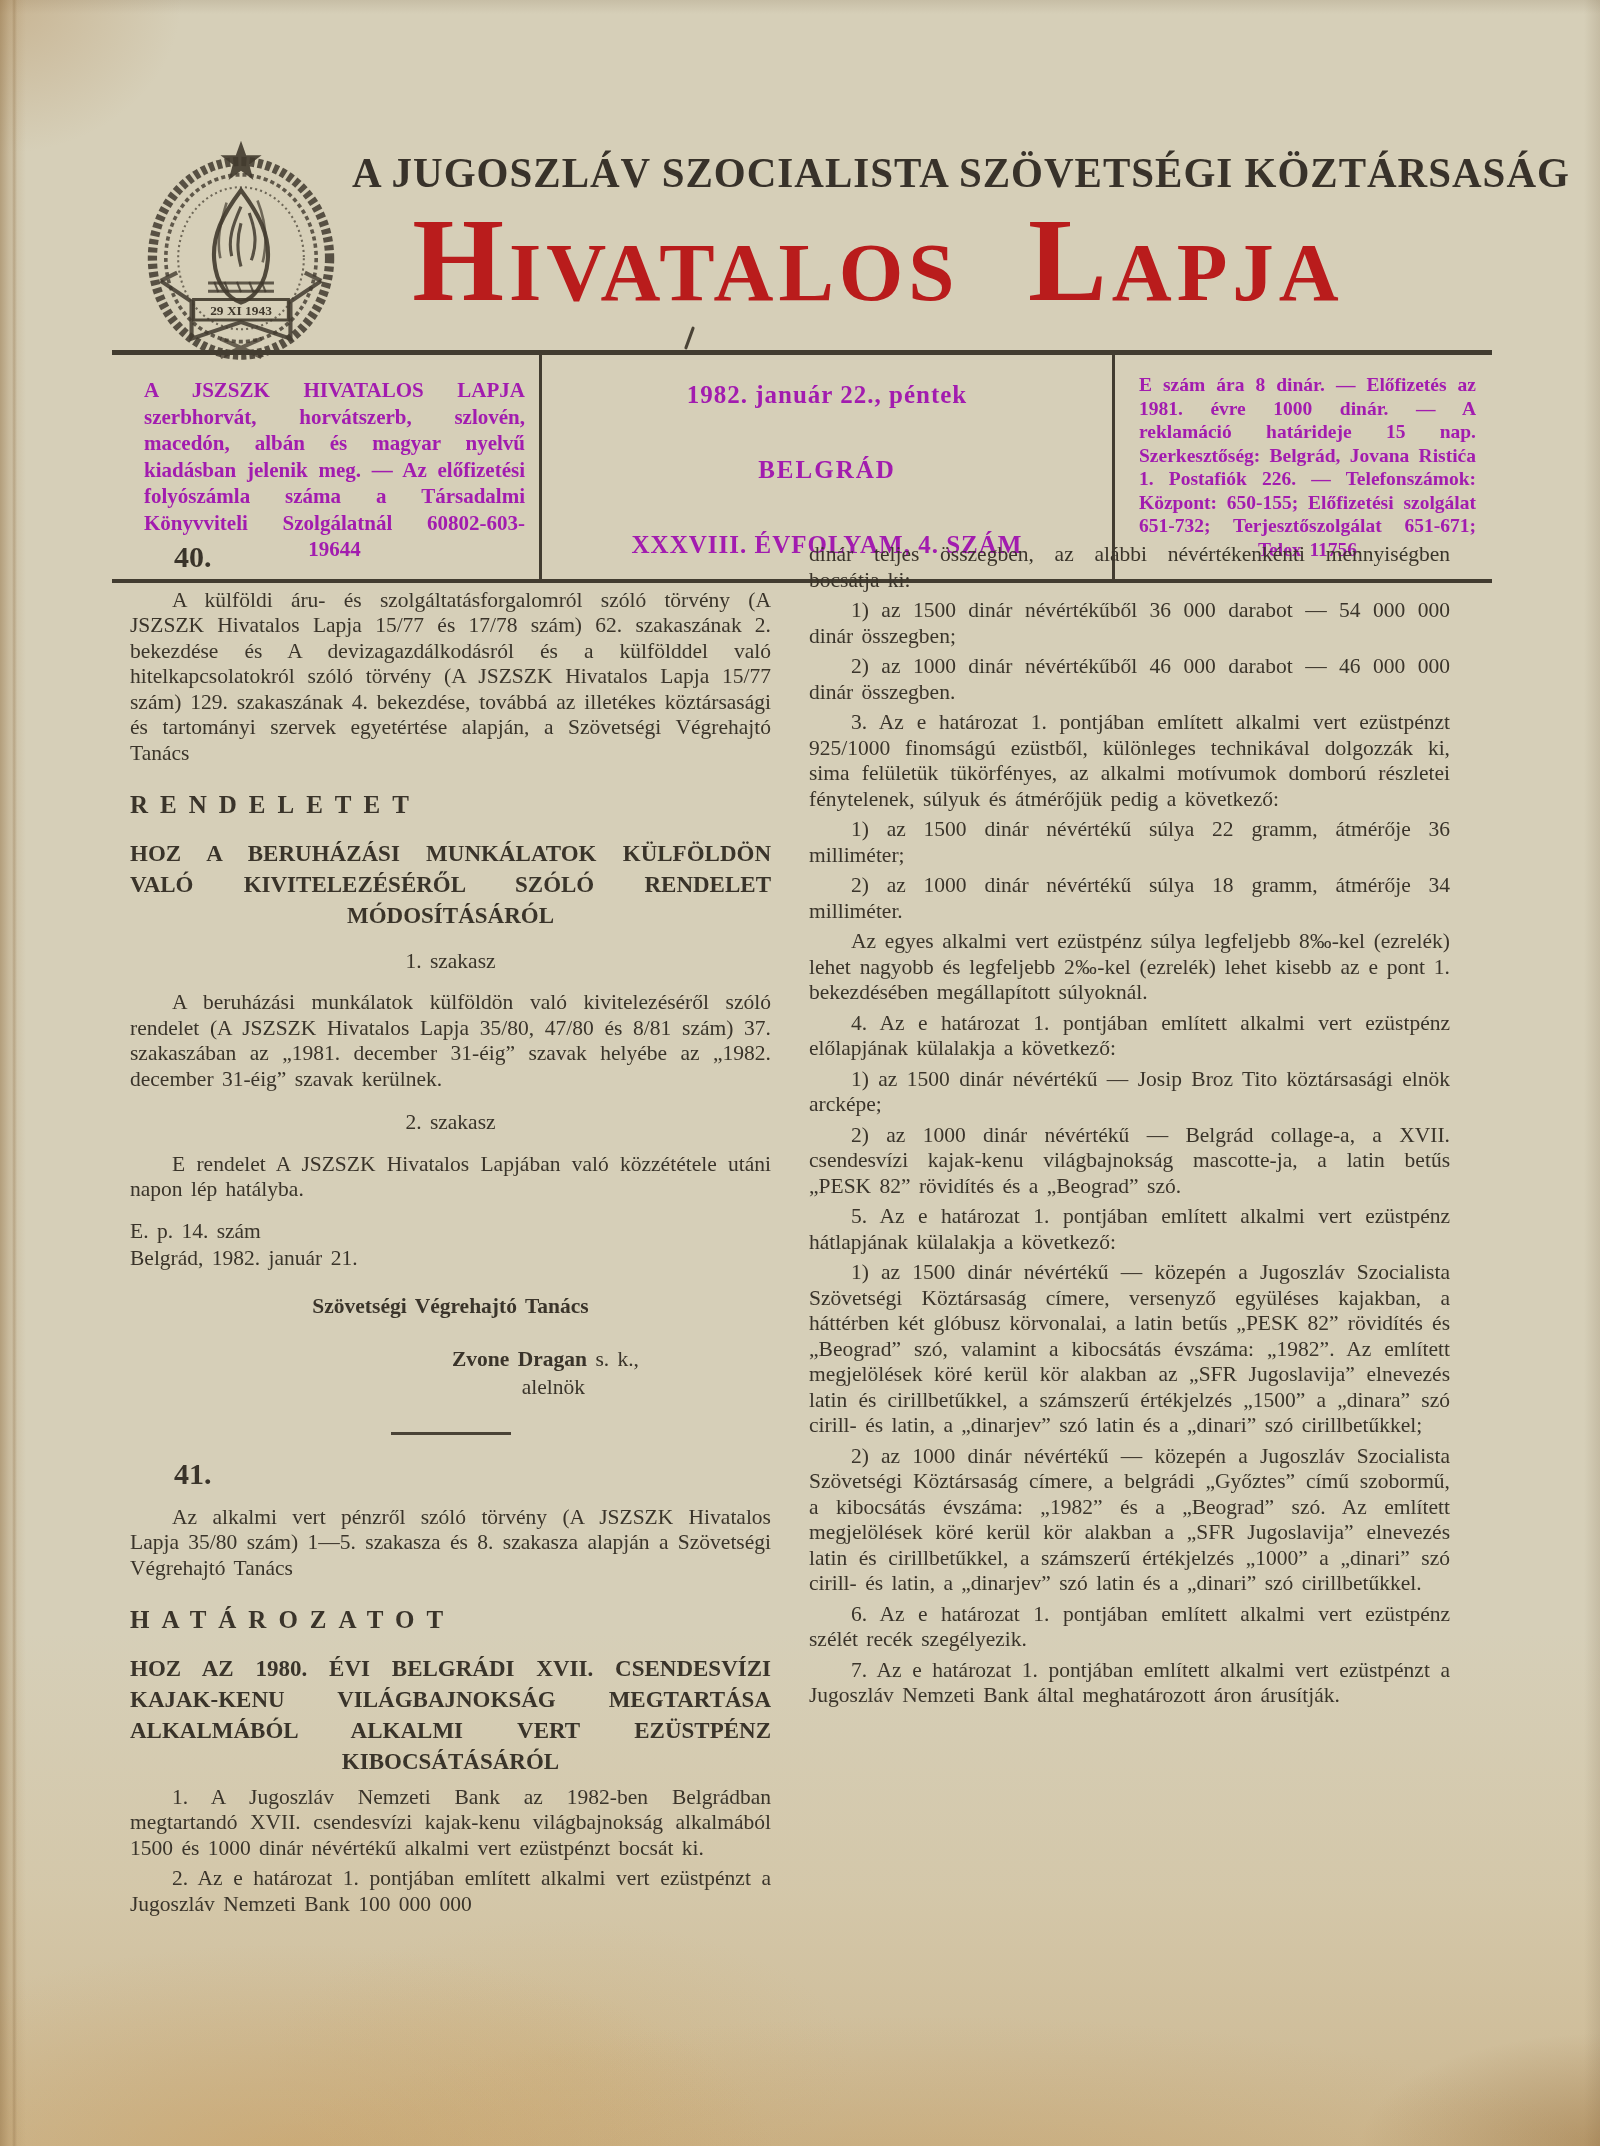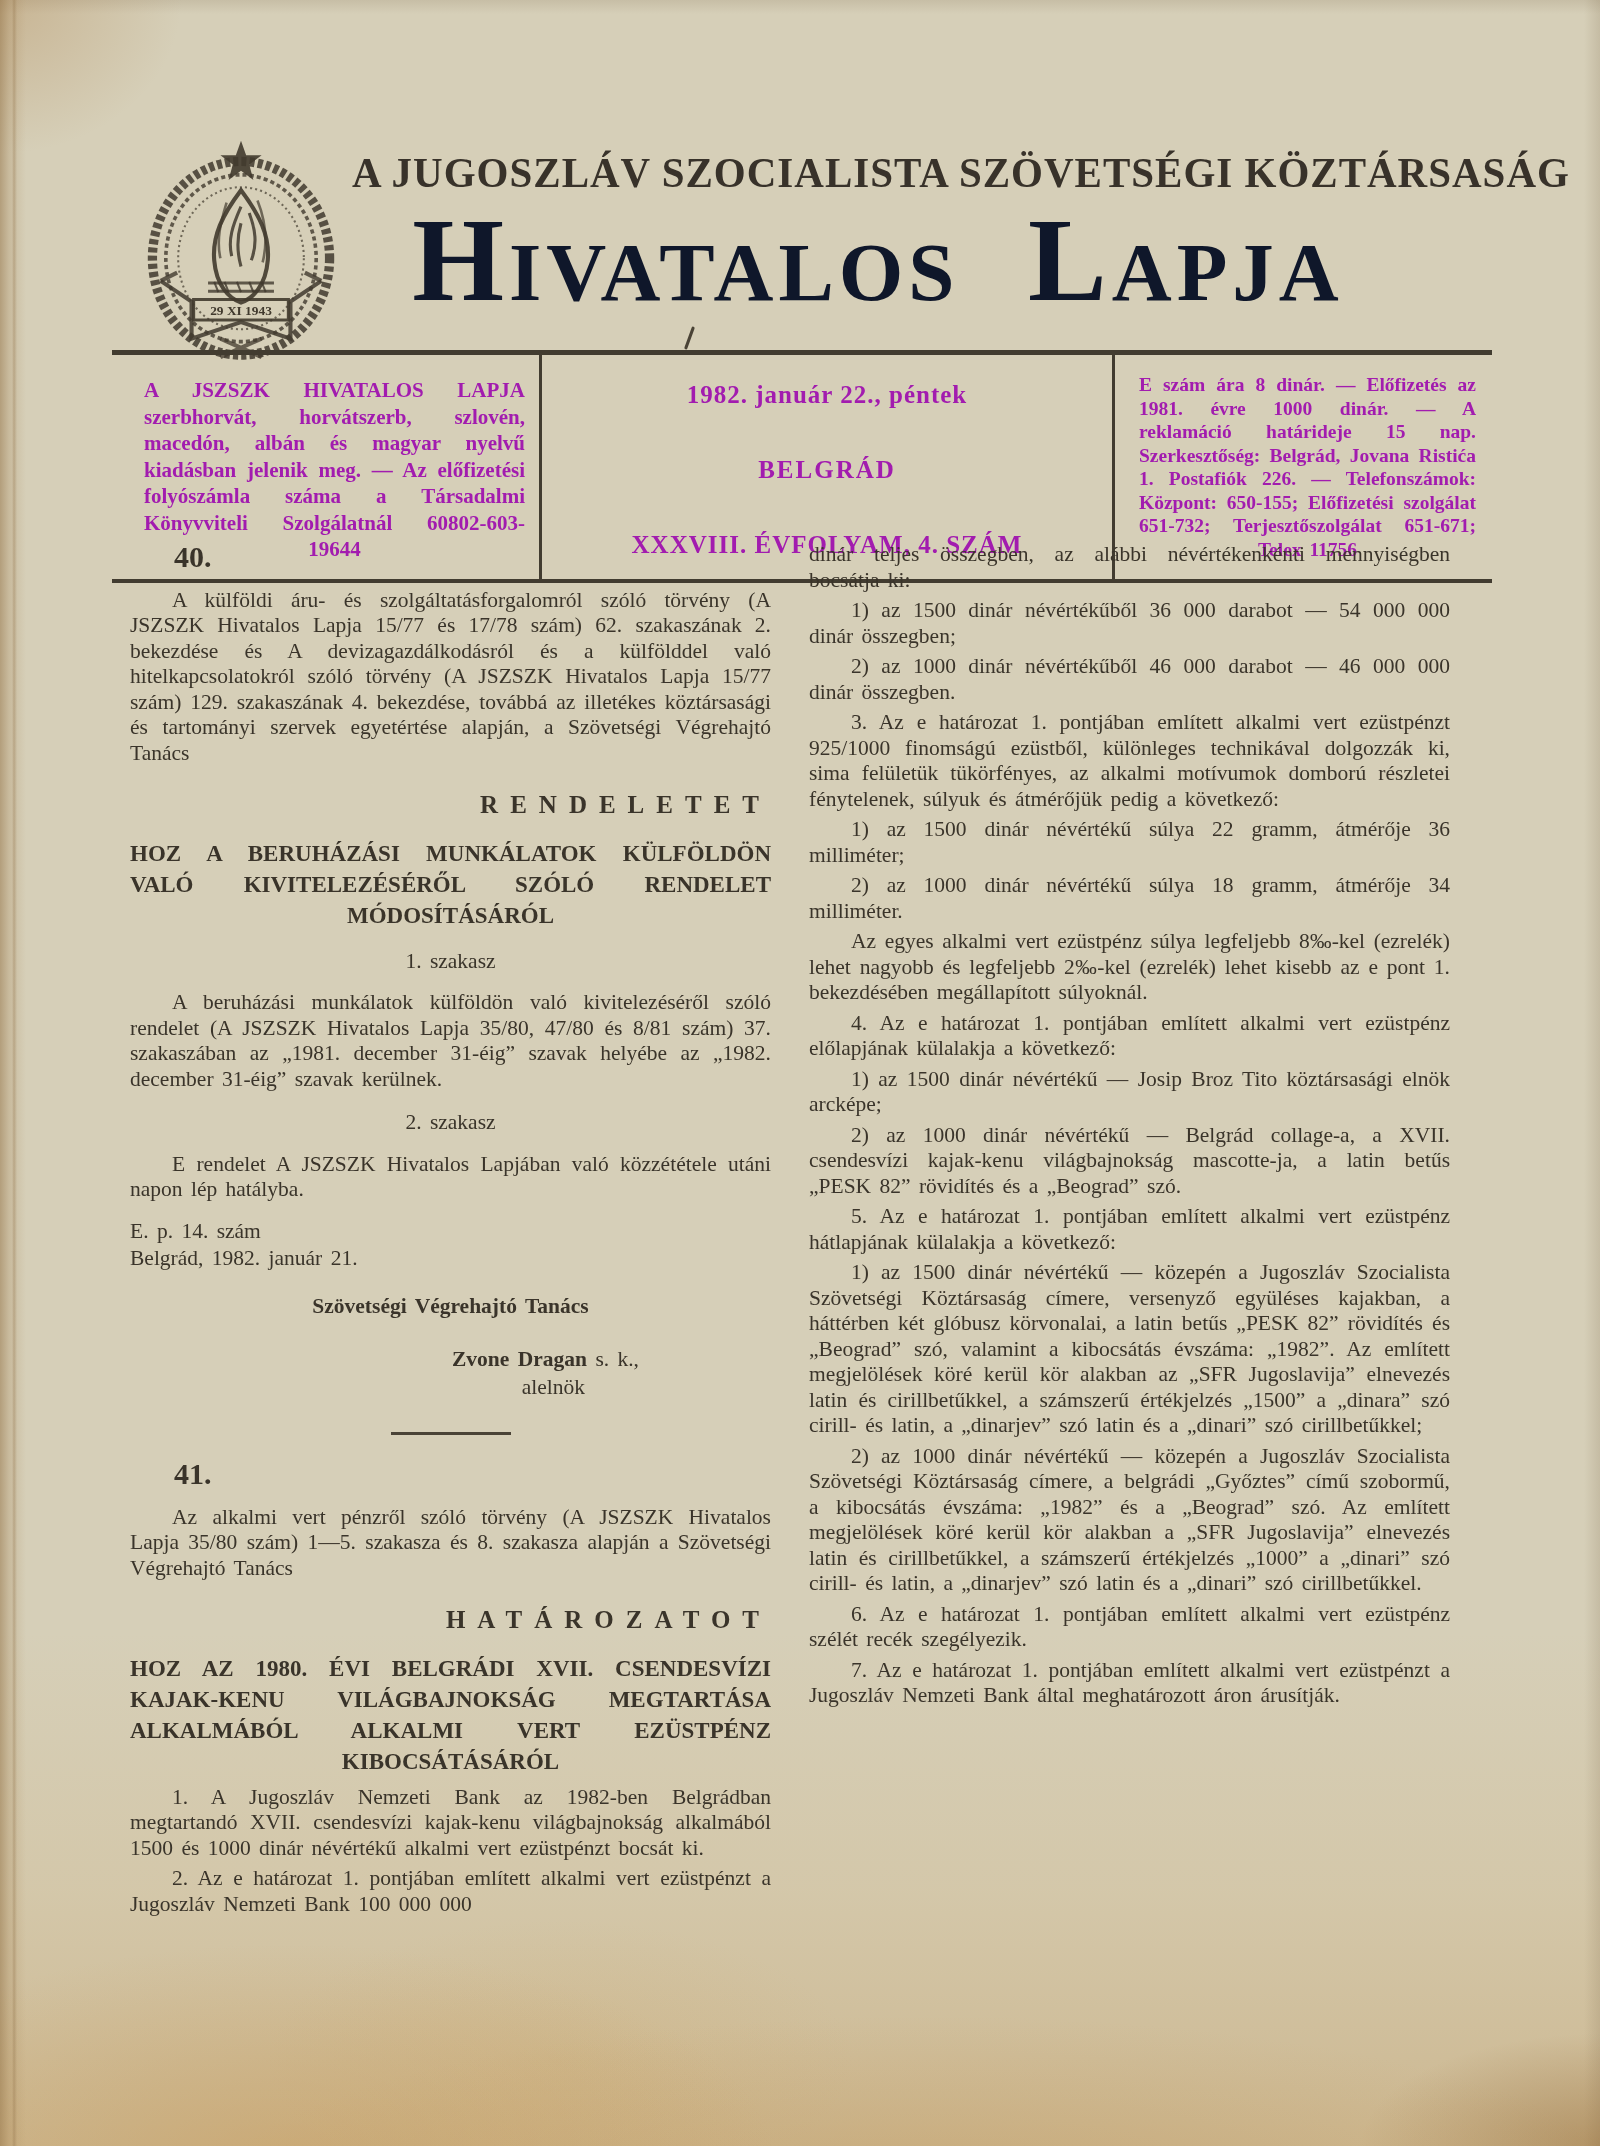--- a/index.html
+++ b/index.html
@@ -32,7 +32,7 @@
     position:absolute; left:356px; top:196px; width:1044px;
     text-align:center; font-variant:small-caps; font-weight:bold;
     font-size:118px; letter-spacing:5px; word-spacing:34px; line-height:130px;
-    color:#0f172a;
+    color:#b91c1c;
   }
   .ink-slash {
     position:absolute; left:688px; top:326px; width:3px; height:24px;

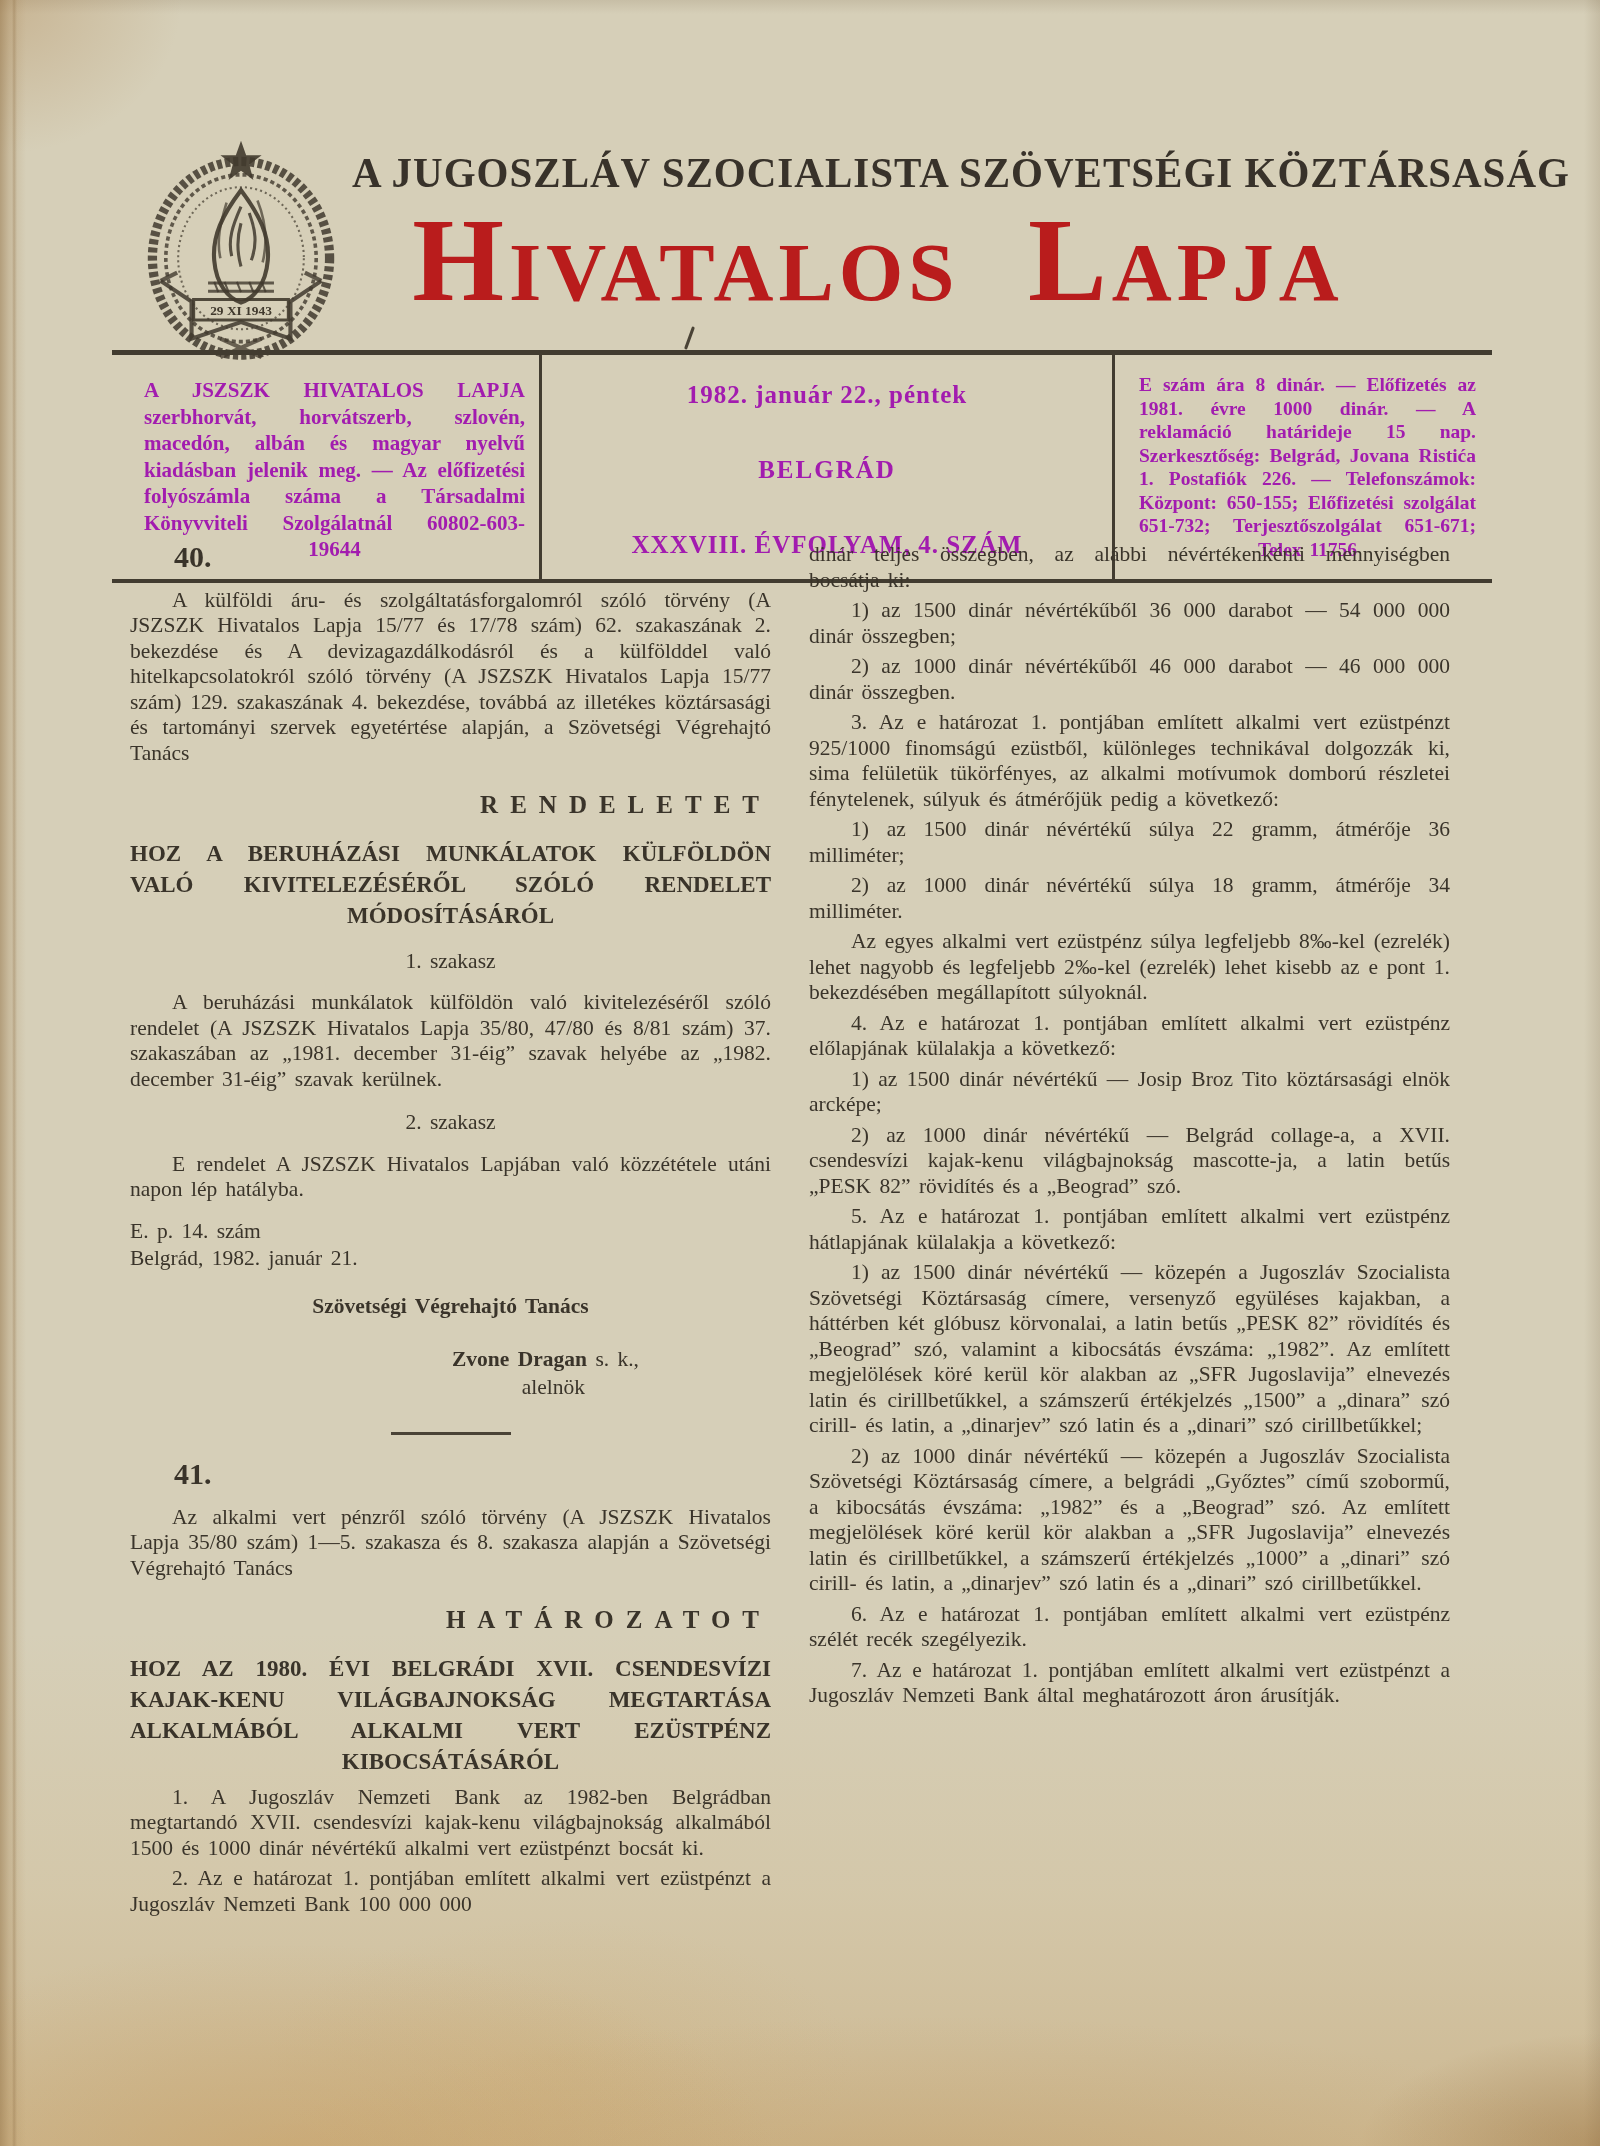--- a/index.html
+++ b/index.html
@@ -73,7 +73,7 @@
   p.cont { text-indent:0; }
   .item-number { font-size:30px; font-weight:bold; margin:2px 0 18px 44px; }
   .act-type {
-    text-align:right; font-weight:bold; font-size:25px;
+    text-align:left; font-weight:bold; font-size:25px;
     letter-spacing:12px; margin:26px 0 20px 0; text-indent:0;
   }
   .subject {

